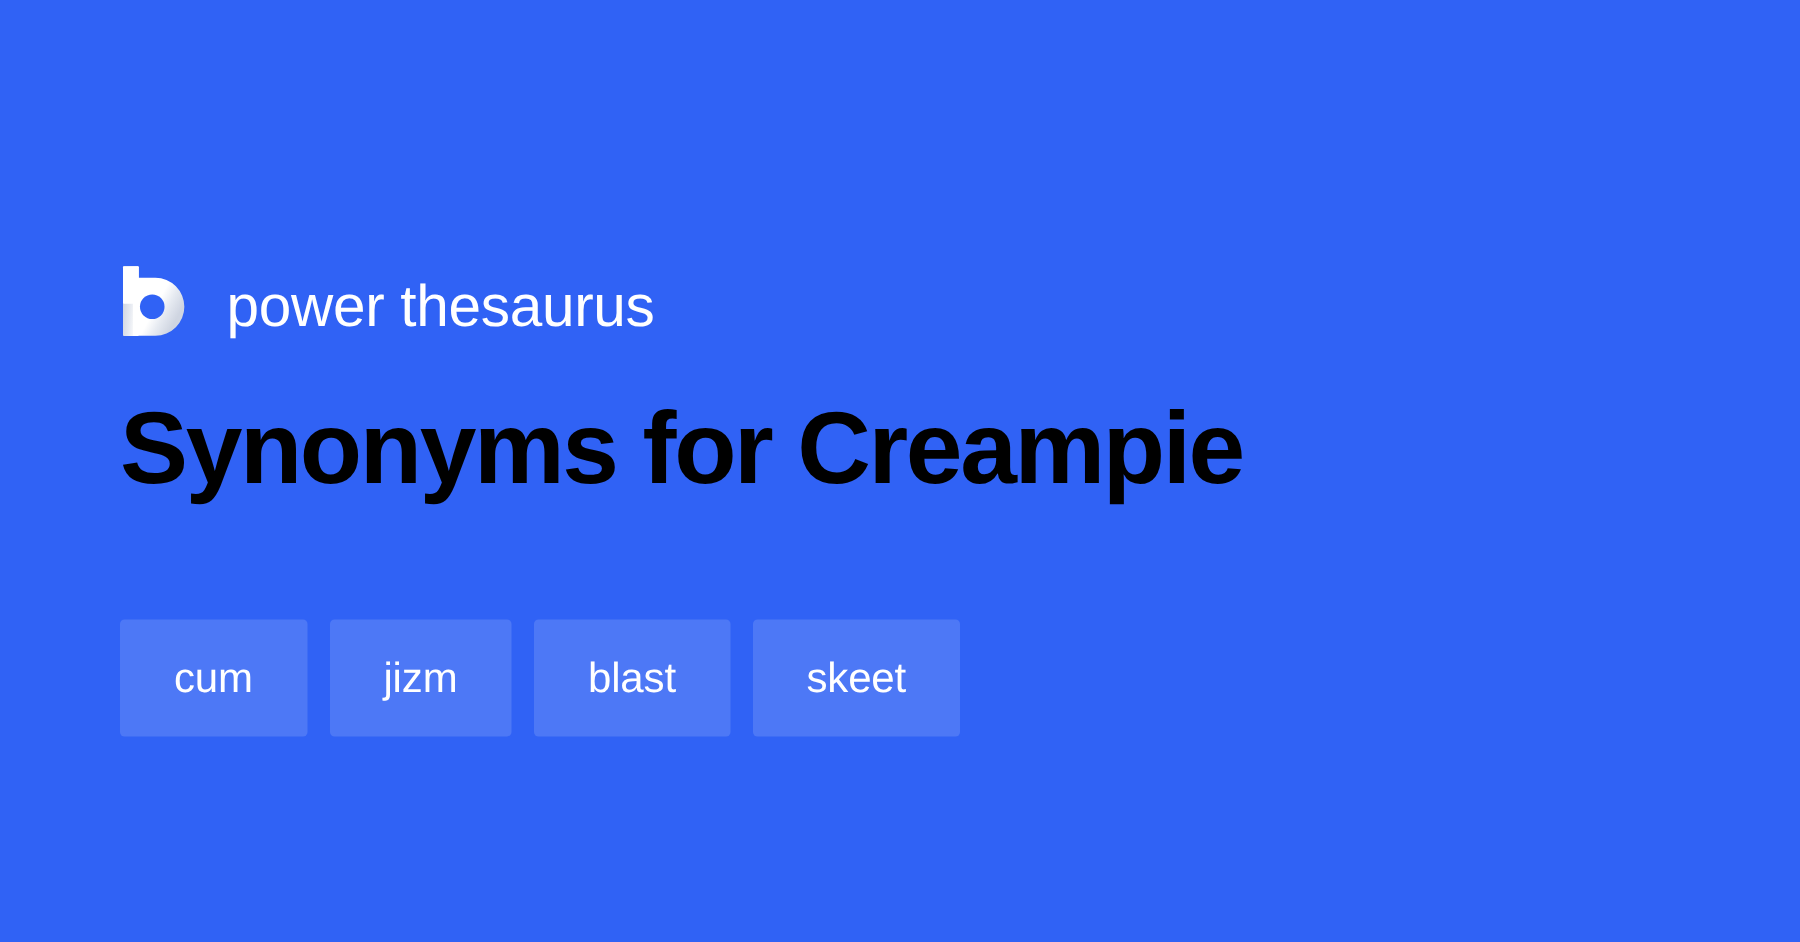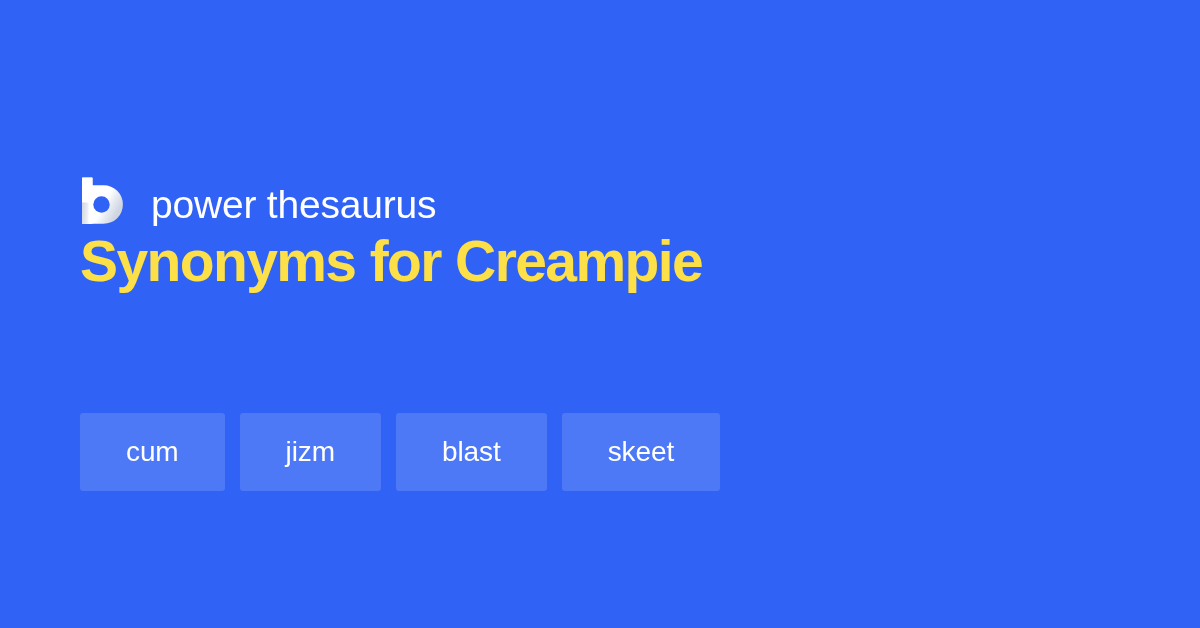--- a/index.html
+++ b/index.html
@@ -53,12 +53,12 @@
   #headline {
     position: absolute;
     left: 80px;
-    top: 231px;
+    top: 263px;
     width: 1060px;
     margin: 0;
-    font-size: 57px;
+    font-size: 68px;
     font-weight: 700;
-    color: #fde047;
+    color: #000000;
     line-height: 1.06;
     letter-spacing: -1.6px;
     white-space: nowrap;

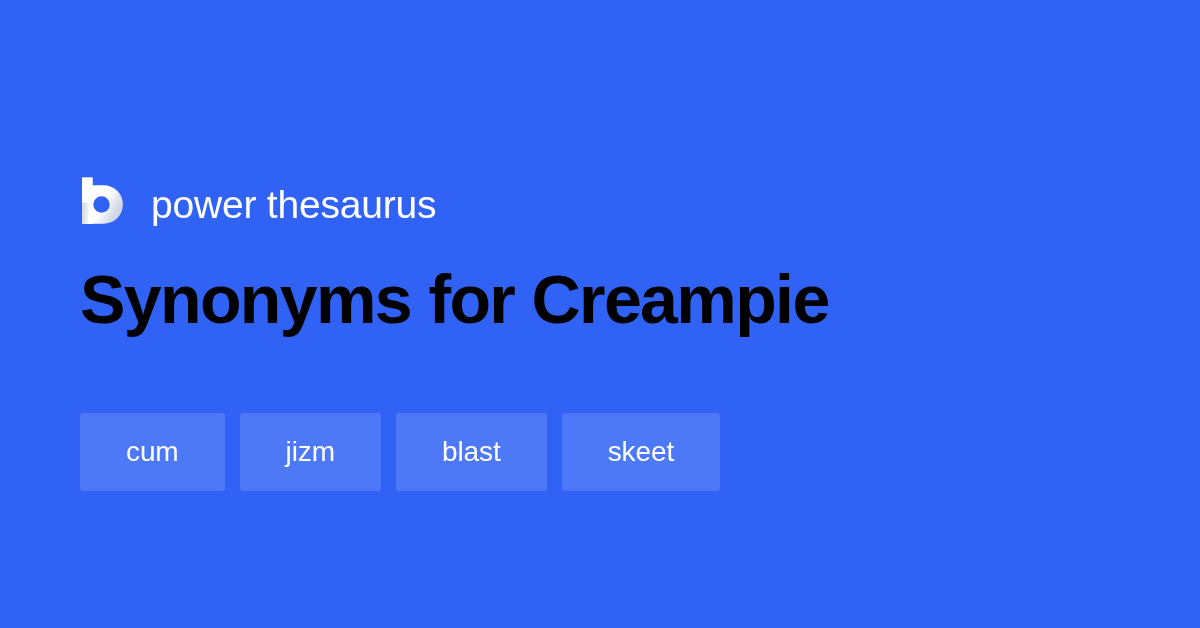--- a/index.html
+++ b/index.html
@@ -79,7 +79,7 @@
     border-radius: 3px;
     height: 78px;
     box-sizing: border-box;
-    padding: 0 46px;
+    padding: 0 36px;
     display: flex;
     align-items: center;
     justify-content: center;

